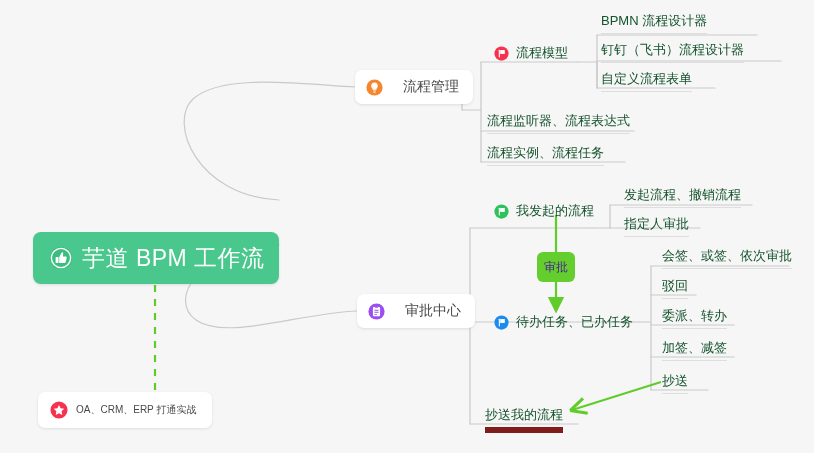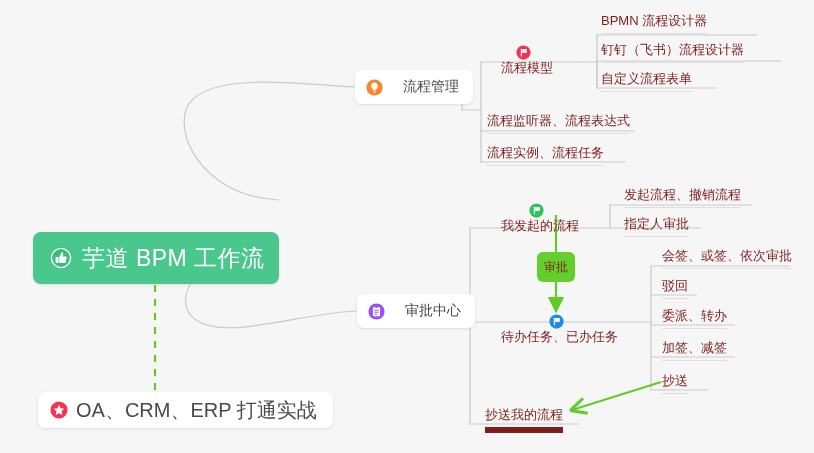--- a/index.html
+++ b/index.html
@@ -69,7 +69,7 @@
   .text-node {
     position: absolute;
     white-space: nowrap;
-    color: #7f1d1d;
+    color: #14532d;
     font-size: 13px;
     line-height: 16px;
     padding-bottom: 4px;

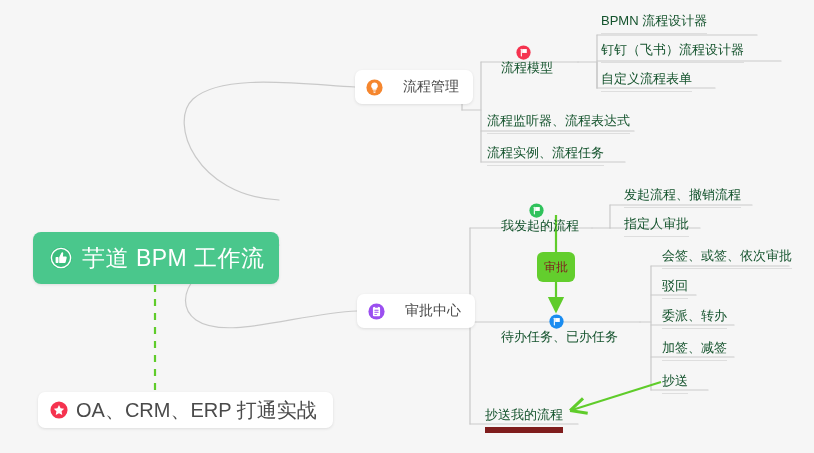--- a/index.html
+++ b/index.html
@@ -77,7 +77,6 @@
   .text-node.icon-node {
     display: flex;
     align-items: center;
-    flex-direction: column;
   }
   .text-node.icon-node .label { margin-left: 7px; }
 

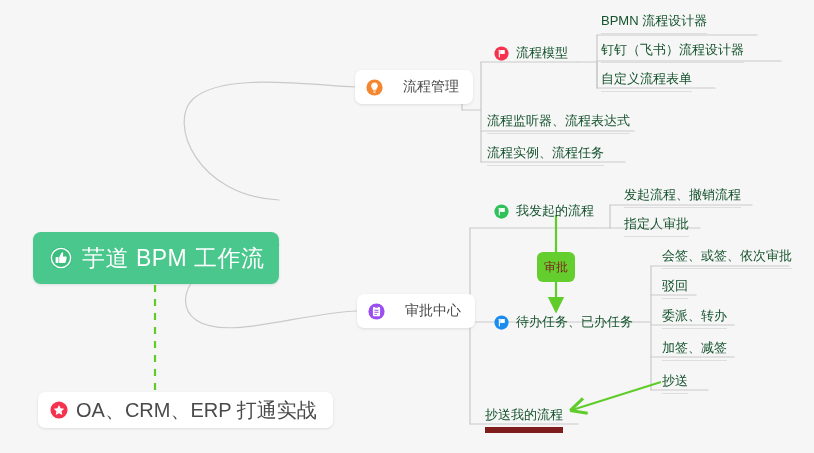--- a/index.html
+++ b/index.html
@@ -92,7 +92,7 @@
     justify-content: center;
   }
   #pill-approve .label {
-    color: #7f1d1d;
+    color: #4c1d95;
     font-size: 12px;
     white-space: nowrap;
   }

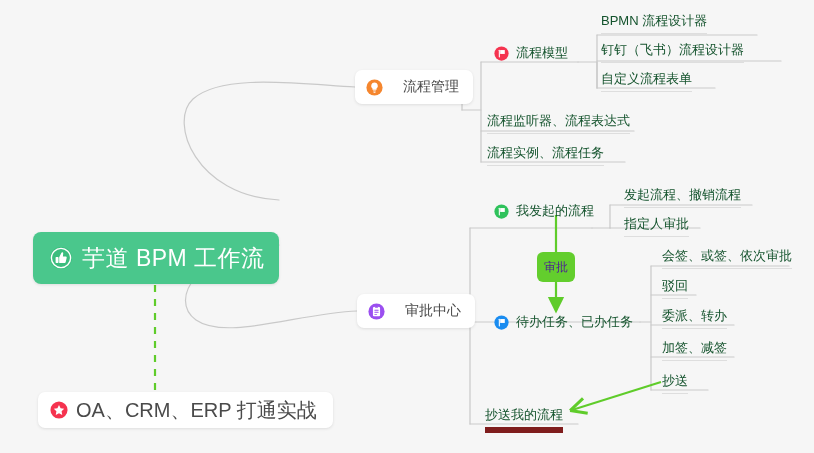--- a/index.html
+++ b/index.html
@@ -113,7 +113,7 @@
   }
   #node-integration .label {
     color: #4a4a4a;
-    font-size: 20px;
+    font-size: 10px;
     margin-left: 8px;
   }
 

